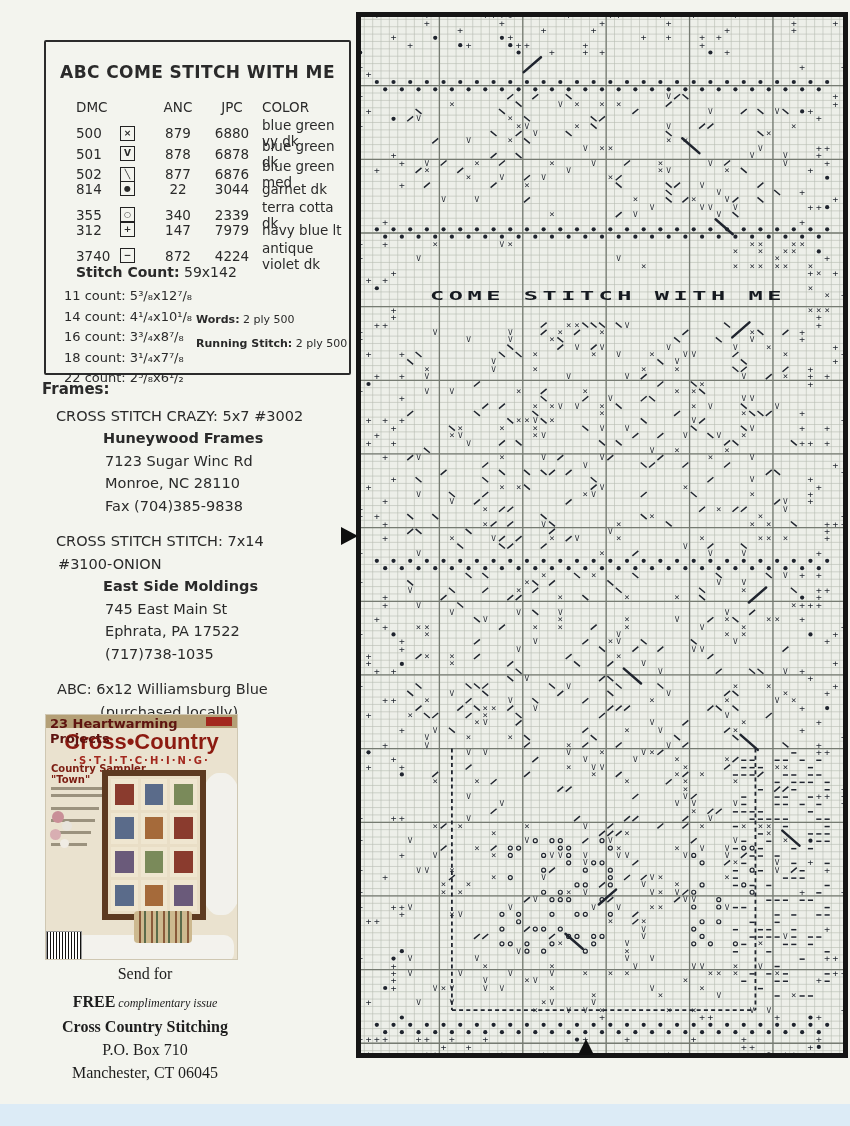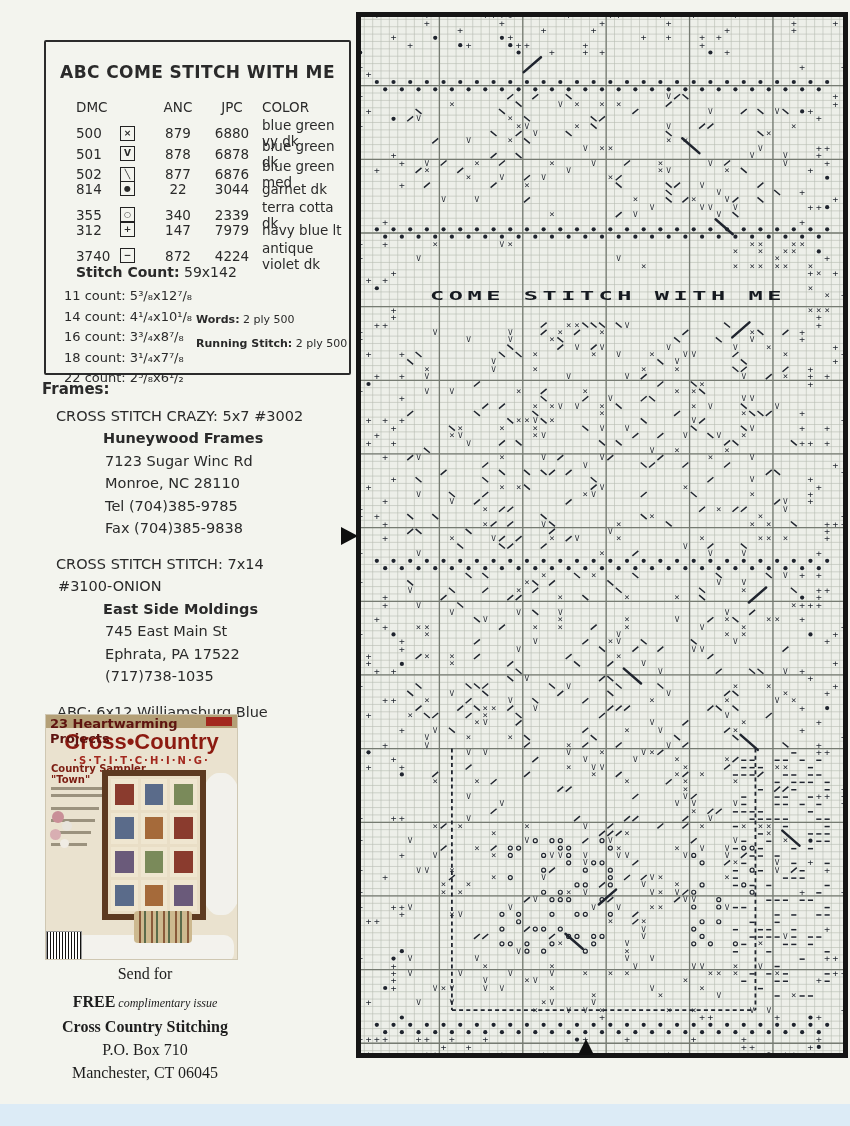--- a/index.html
+++ b/index.html
@@ -148,7 +148,6 @@
     <div class="shop-name">Huneywood Frames</div>
     <div class="addr">7123 Sugar Winc Rd</div>
     <div class="addr">Monroe, NC 28110</div>
-    <div class="addr">Tel (704)385-9785</div>
     <div class="addr">Fax (704)385-9838</div>
     <div class="gap"></div>
     <div class="shop-line">CROSS STITCH STITCH: 7x14</div>

